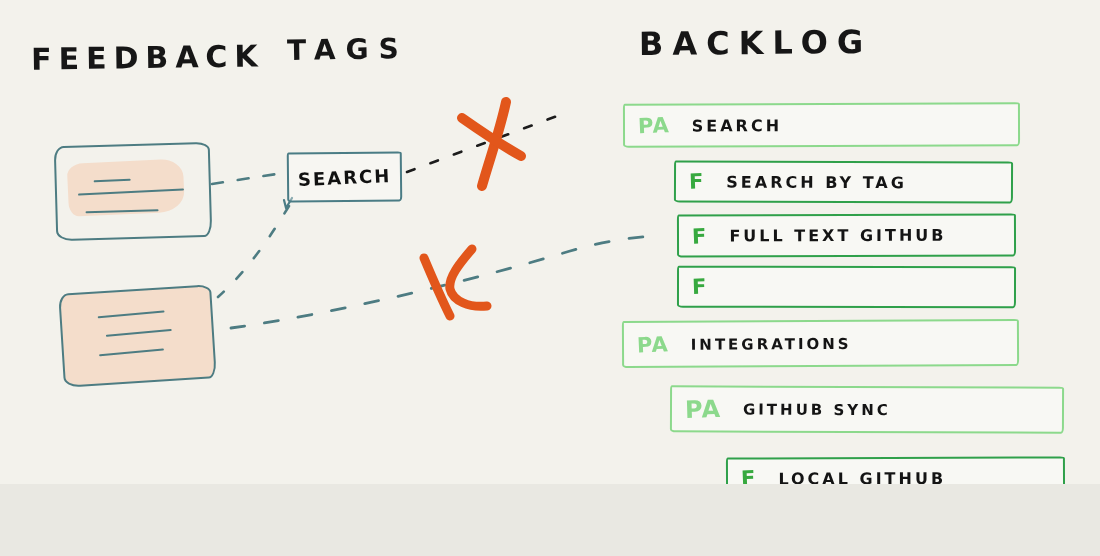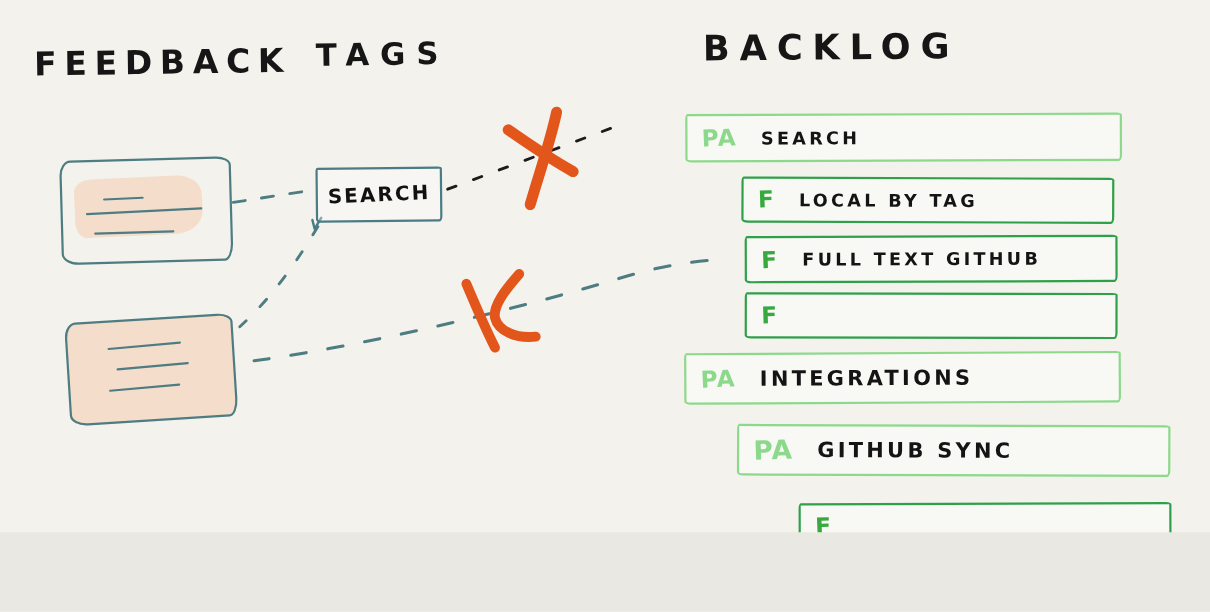--- a/index.html
+++ b/index.html
@@ -132,7 +132,7 @@
   </div>
   <div class="bl bl-feature it2">
     <span class="badge">F</span>
-    <span class="lbl">LOCAL BY TAG</span>
+    <span class="lbl">SEARCH BY TAG</span>
   </div>
   <div class="bl bl-feature it3">
     <span class="badge">F</span>

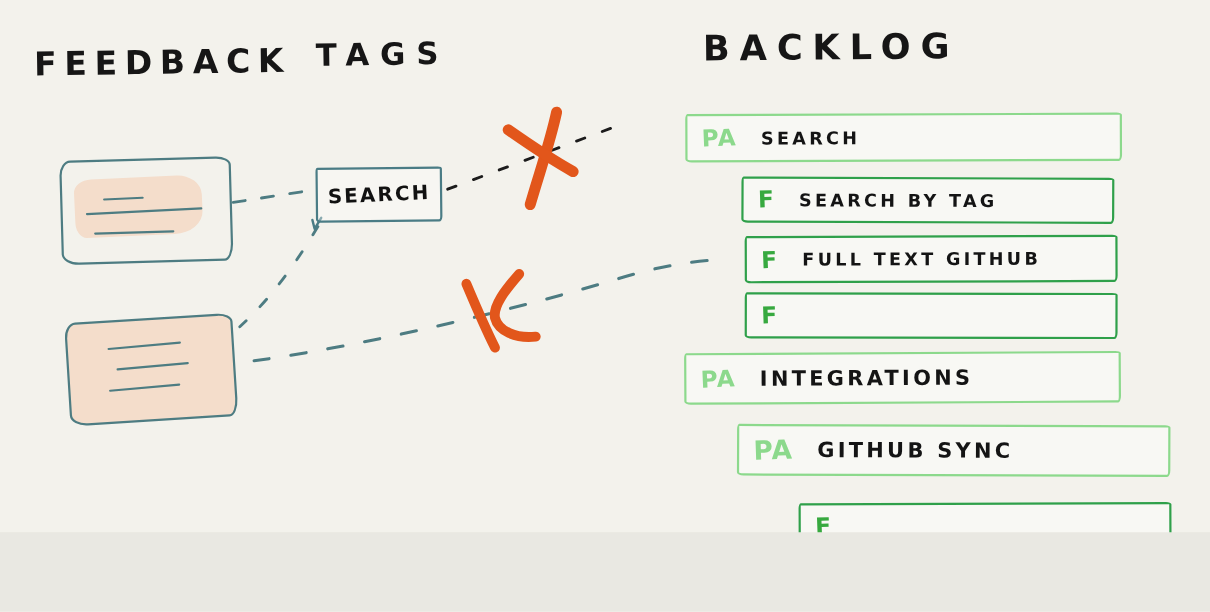--- a/index.html
+++ b/index.html
@@ -71,7 +71,7 @@
   .it5{left:622px;top:320px;width:380px;height:43px;transform:rotate(-0.3deg);}
   .it6{left:670px;top:386px;width:377px;height:43px;transform:rotate(0.2deg);}
   .it7{left:726px;top:457px;width:322px;height:38px;transform:rotate(-0.2deg);}
-  .it5 .lbl,.it6 .lbl{font-size:19px;}
+  .it5 .lbl,.it6 .lbl{font-size:15px;}
   .it6 .badge{font-size:24px;}
 
   

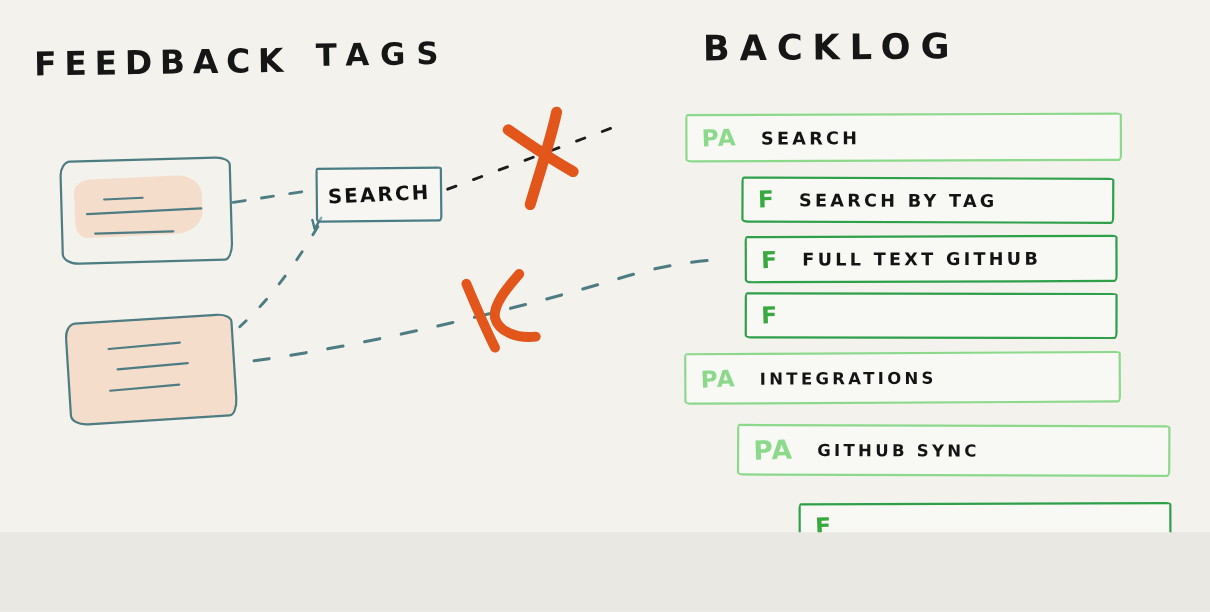--- a/index.html
+++ b/index.html
@@ -151,6 +151,7 @@
   </div>
   <div class="bl bl-feature it7">
     <span class="badge">F</span>
+    <span class="lbl">LOCAL GITHUB</span>
   </div>
 
 </div>

